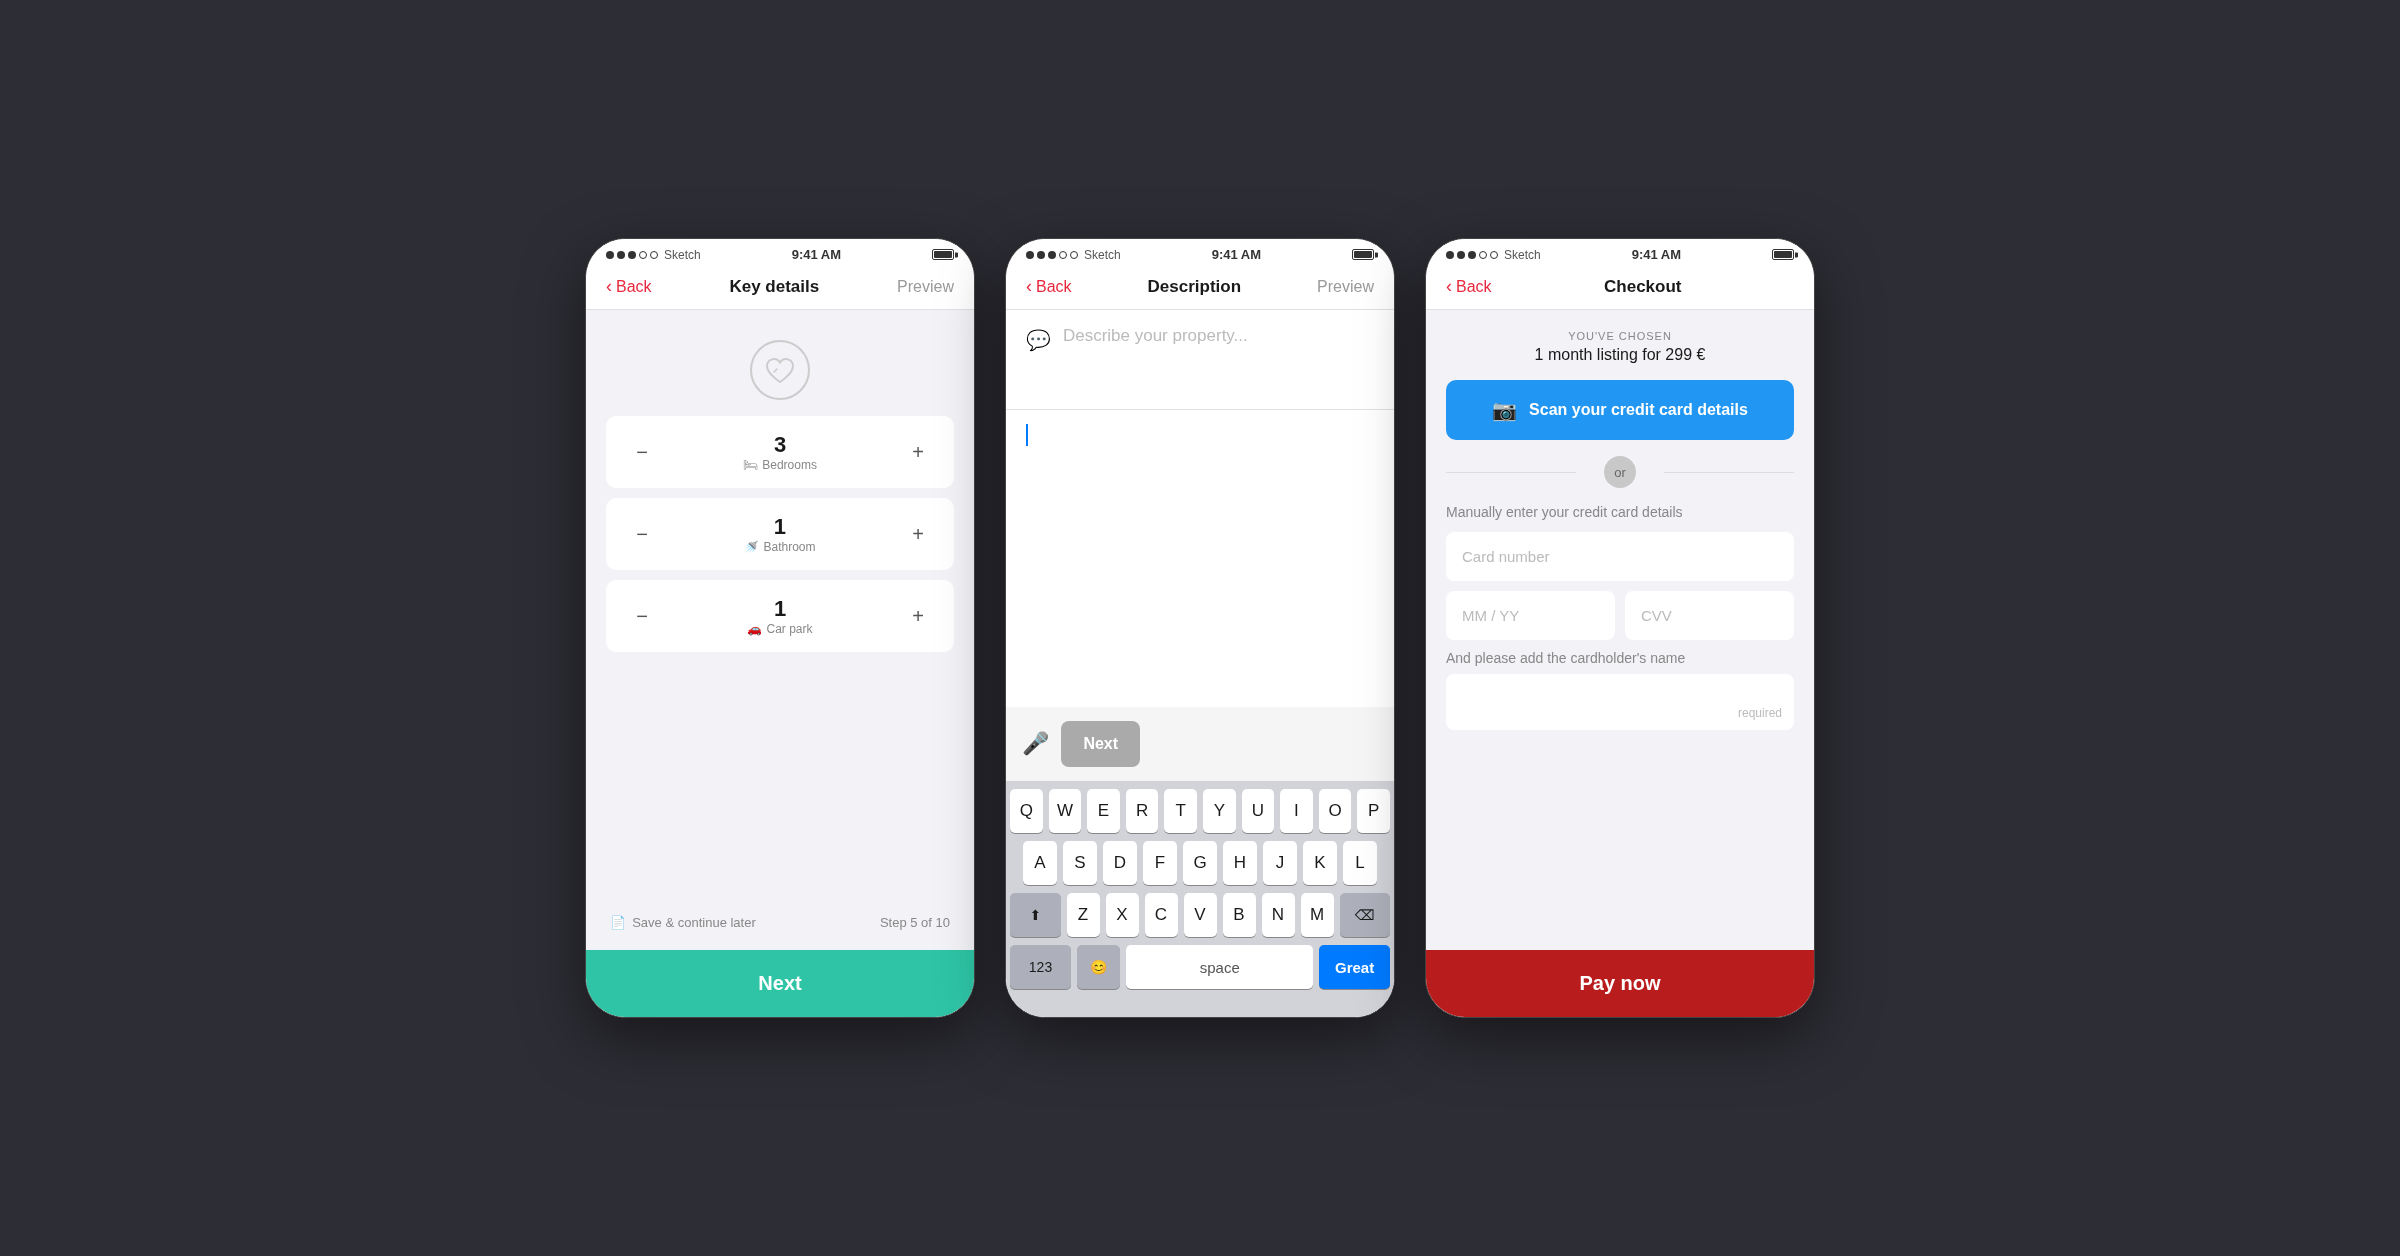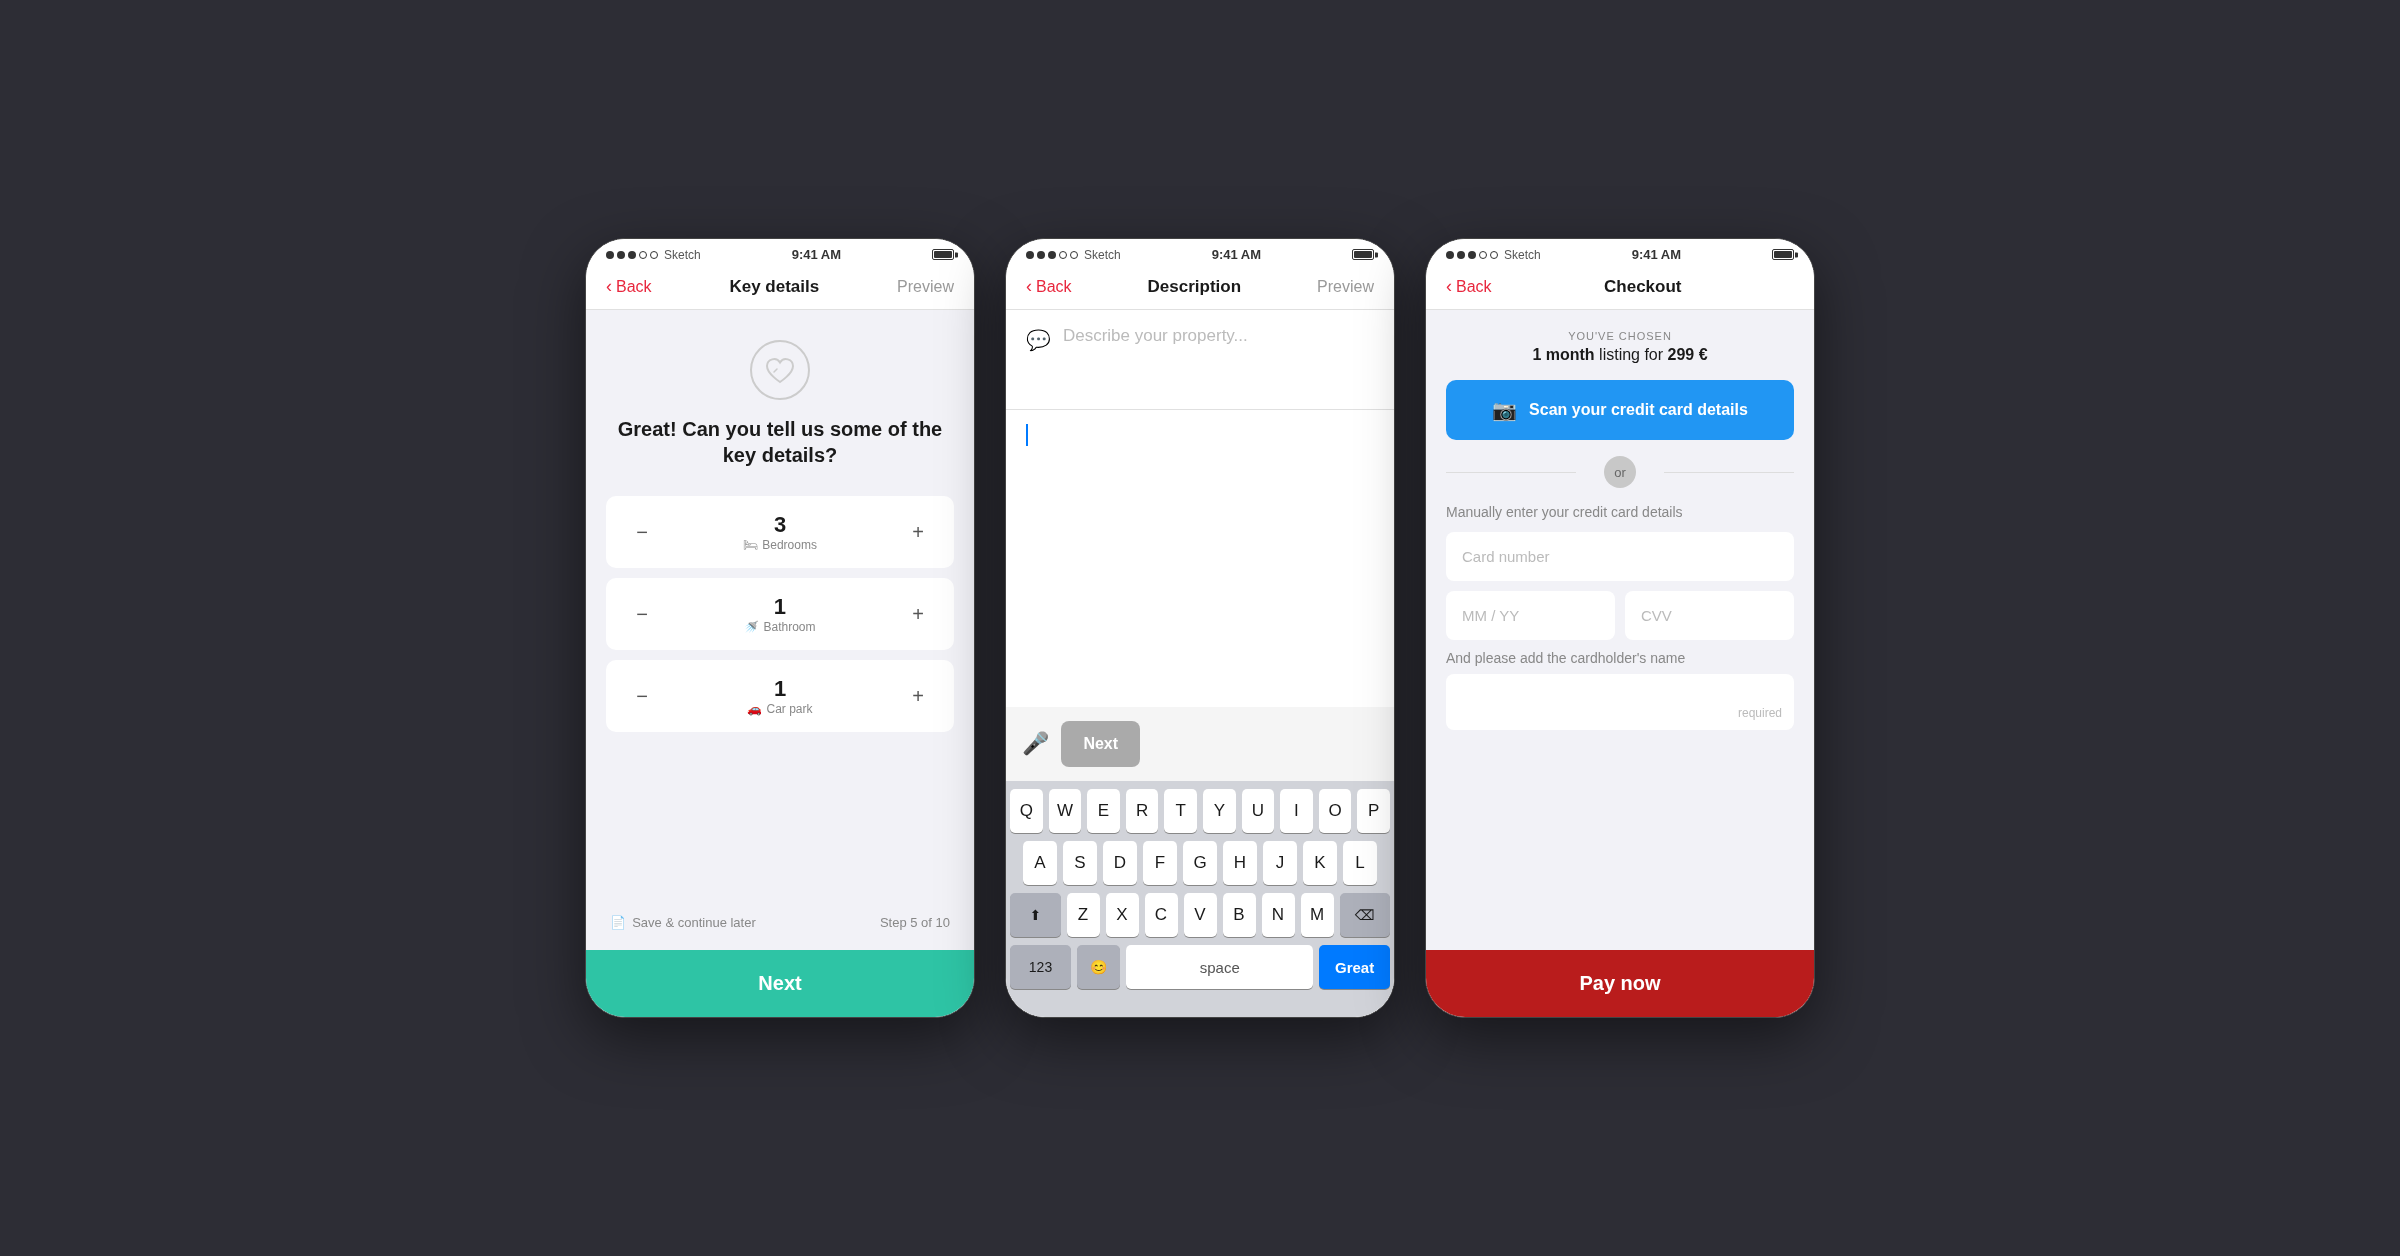--- a/index.html
+++ b/index.html
@@ -267,7 +267,7 @@
       font-size: 16px;
       color: #1a1a1a;
     }
-    .chosen-value strong { font-weight: 700; }
+    .chosen-value strong { font-weight: 400; }
     .scan-btn {
       background: #2196f3;
       color: white;

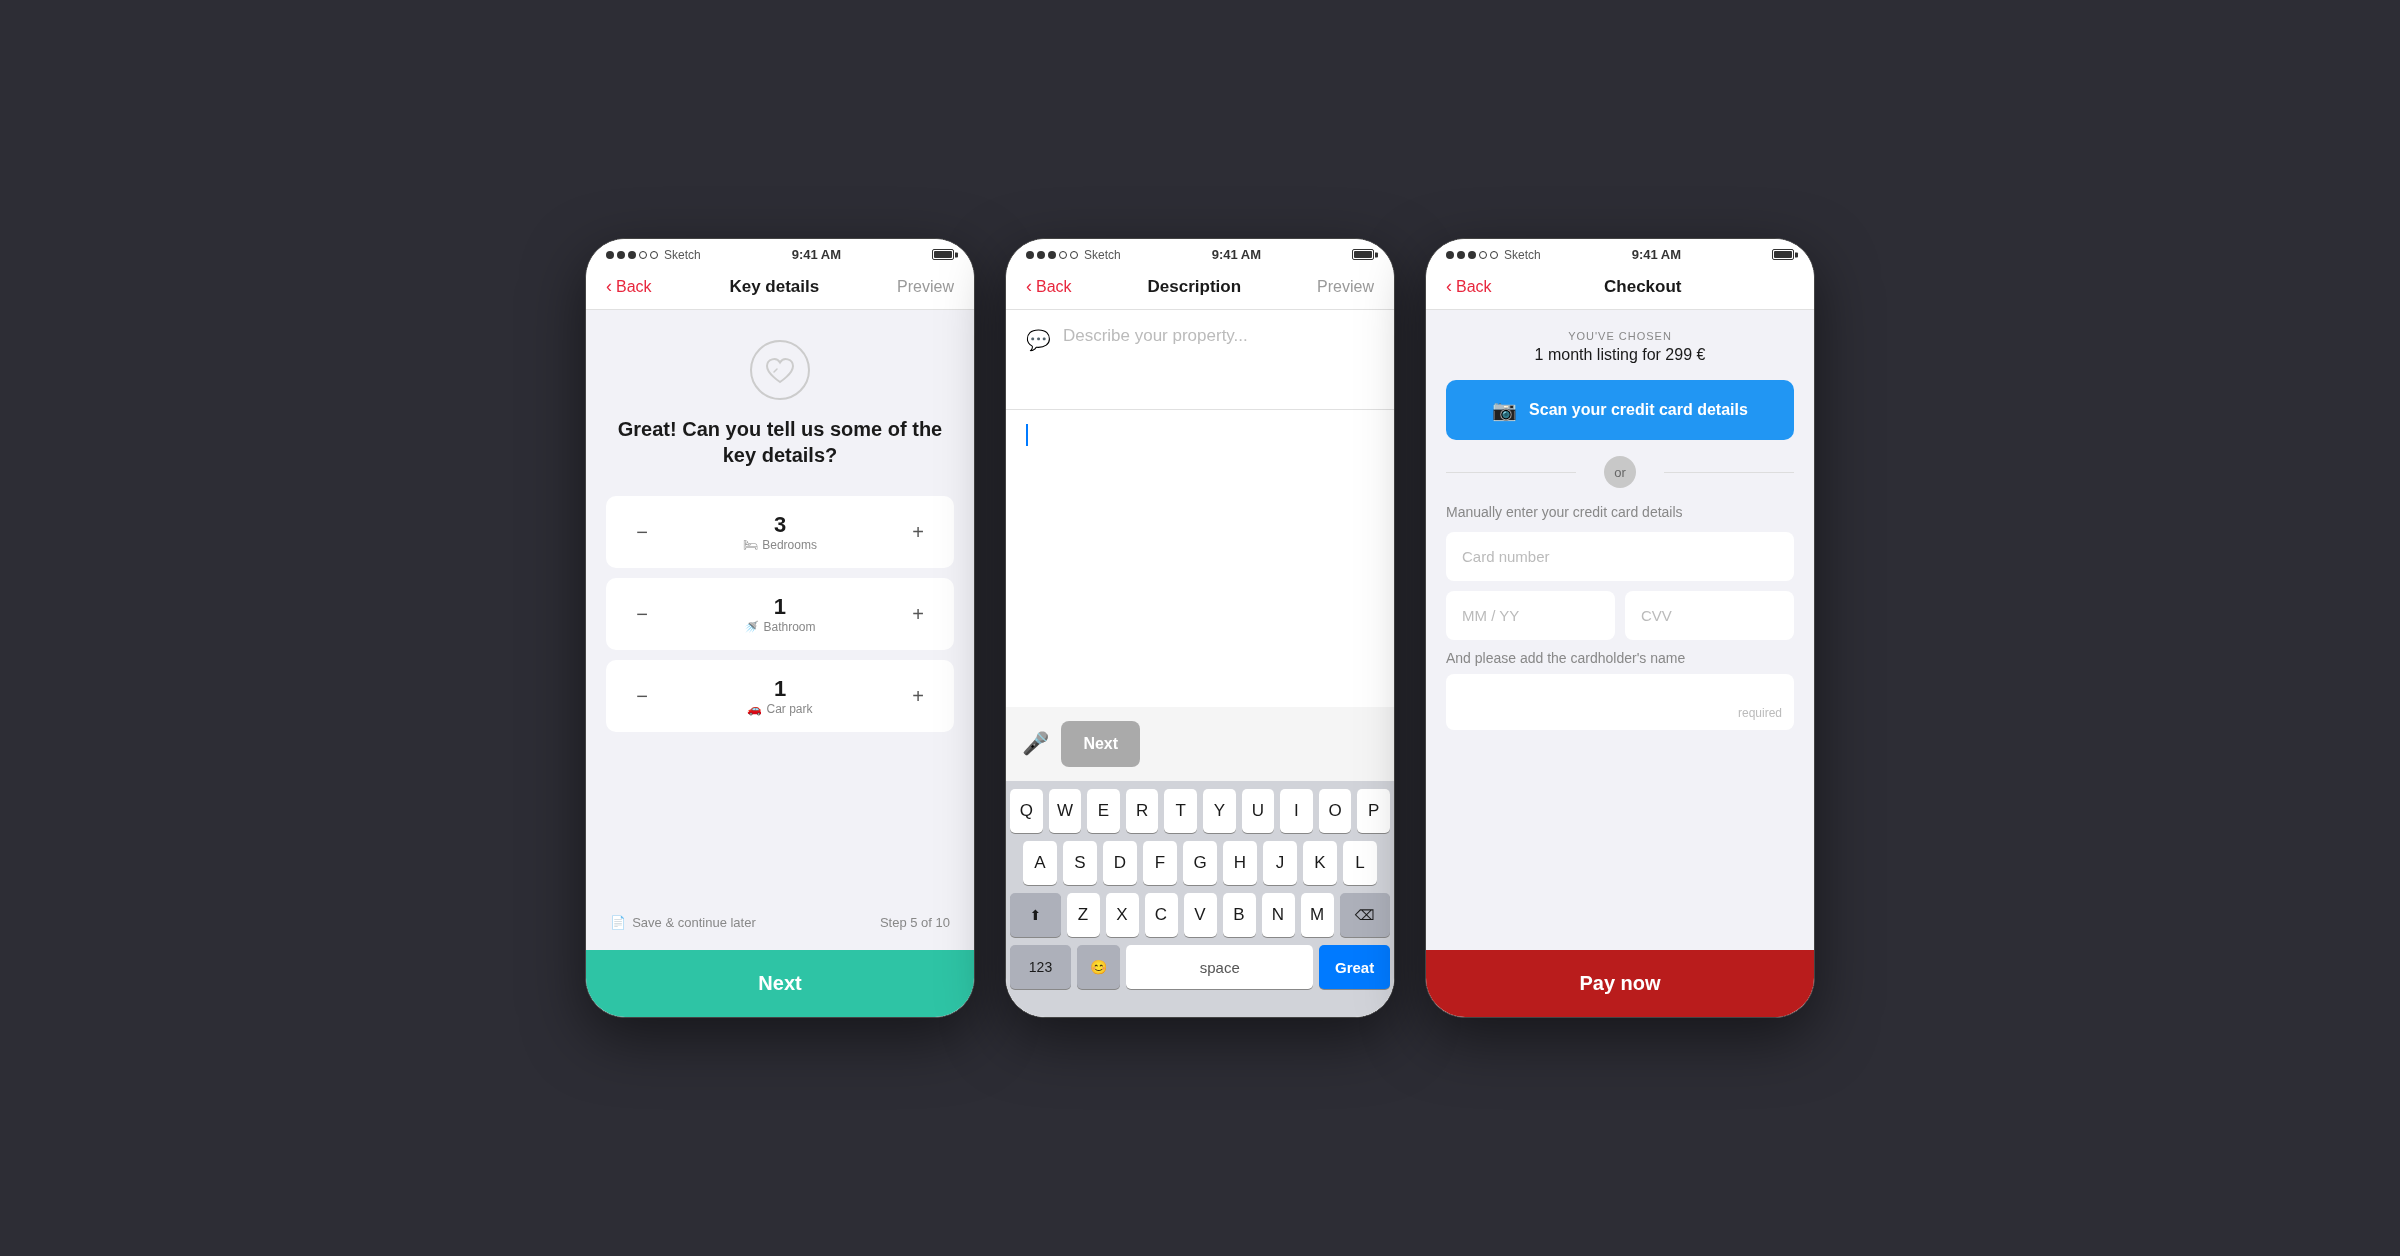--- a/index.html
+++ b/index.html
@@ -390,7 +390,6 @@
         </div>
       </div>
 
-      <div class="details-title">Great! Can you tell us some of the key details?</div>
 
       <div class="stepper-row">
         <button class="stepper-btn">−</button>

